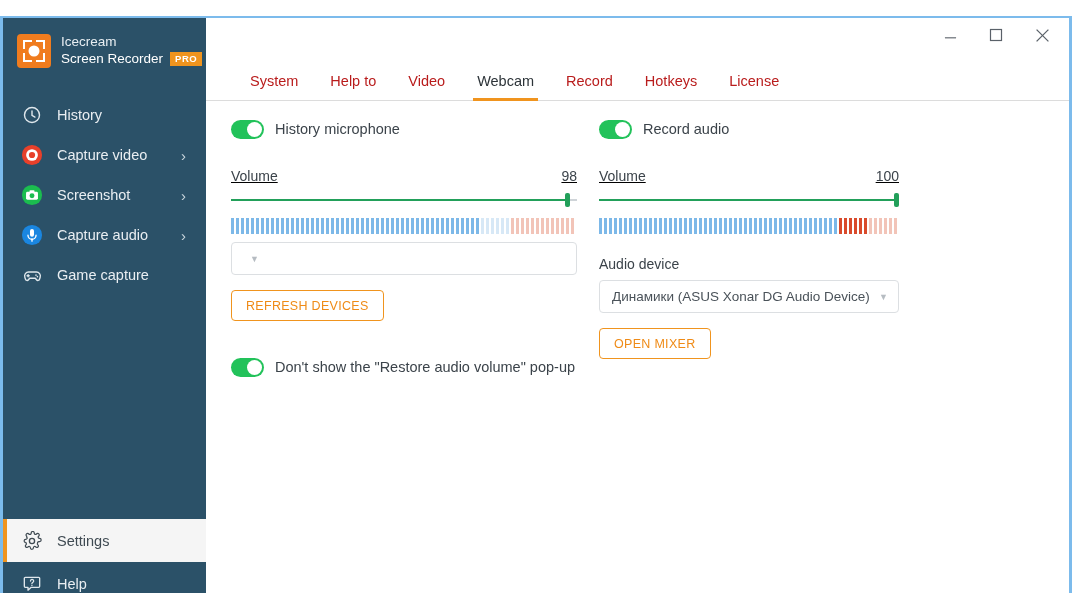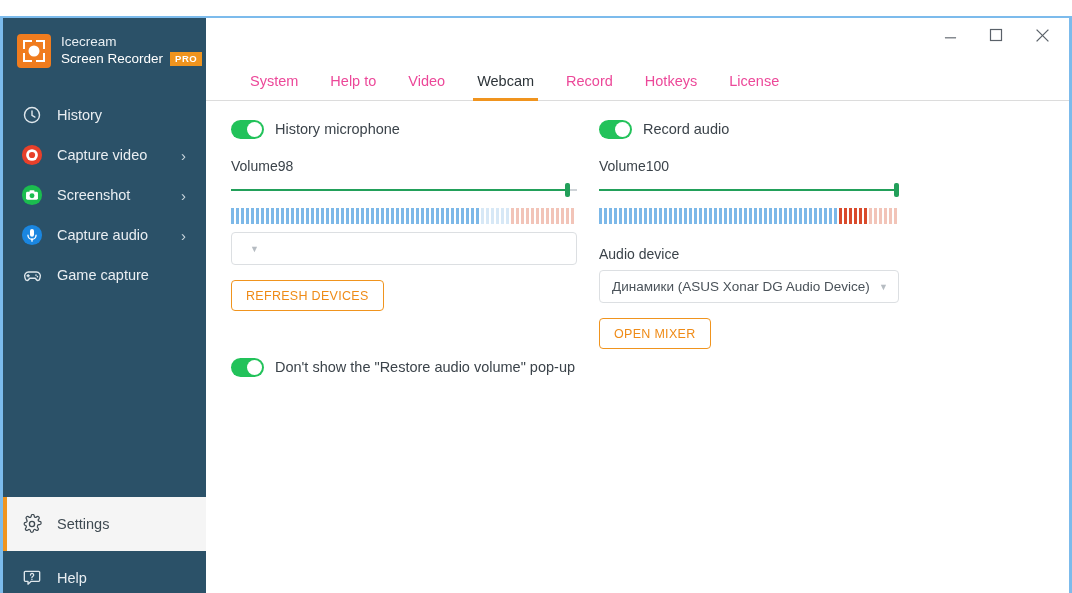--- a/index.html
+++ b/index.html
@@ -99,7 +99,7 @@
     display: flex; align-items: flex-end; padding-left: 28px;
   }
   .tab {
-    font-size: 14.5px; color: #ec4899; padding: 0 16px 11px 16px;
+    font-size: 14.5px; color: #b91c1c; padding: 0 16px 11px 16px;
     position: relative; white-space: nowrap;
   }
   .tab.active { color: #2d3439; }

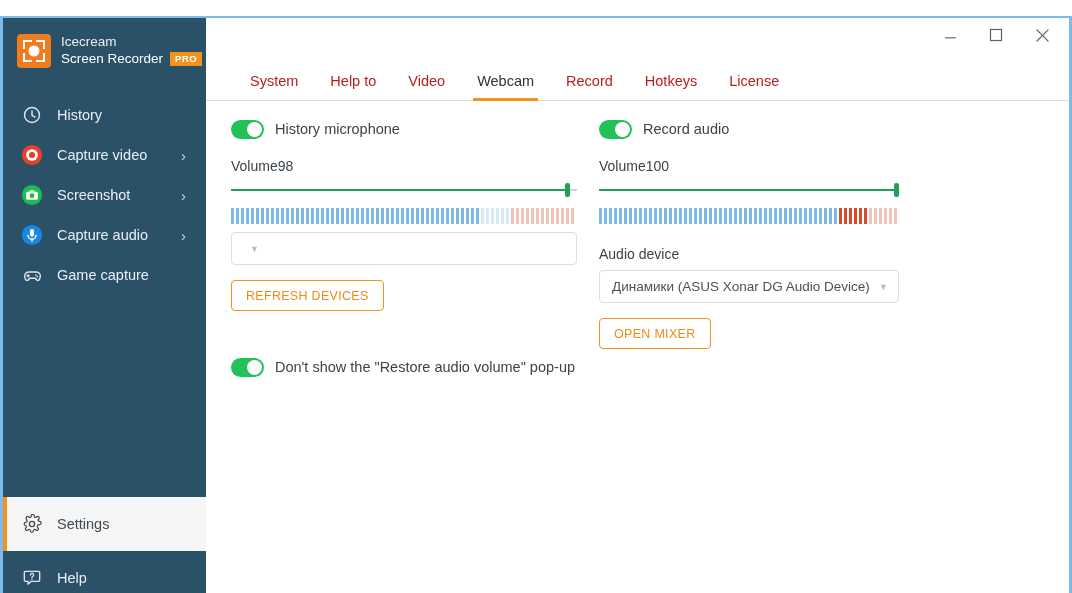--- a/index.html
+++ b/index.html
@@ -131,8 +131,9 @@
 
   
   .vol-row {
-    display: flex; align-items: baseline;
-    margin-top: 18px;
+    display: flex; justify-content: space-between; align-items: baseline;
+    margin-top: 28px;
+    text-decoration: underline;
   }
   .vol-label { font-size: 14px; color: #3b434a; }
   .vol-value { font-size: 14px; color: #3b434a; }

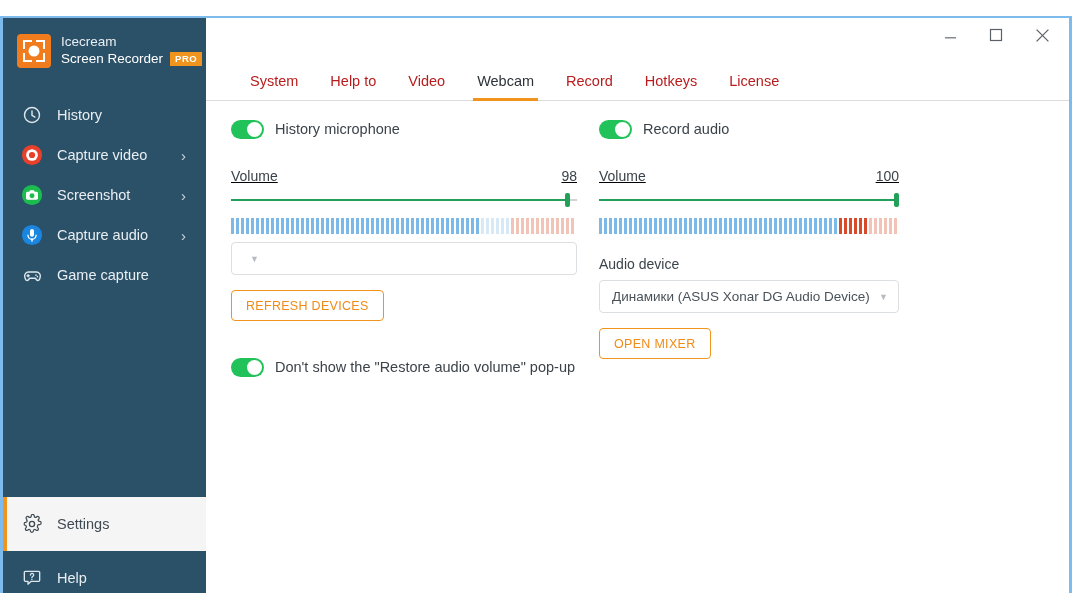--- a/index.html
+++ b/index.html
@@ -76,7 +76,7 @@
   .nav-item.active .ico svg { stroke: #3f4a52; }
 
   .nav-bottom { position: absolute; left: 0; bottom: 0; width: 203px; }
-  .nav-bottom .nav-item { height: 54px; }
+  .nav-bottom .nav-item { height: 43px; }
 
   .ico svg { display: block; }
 

